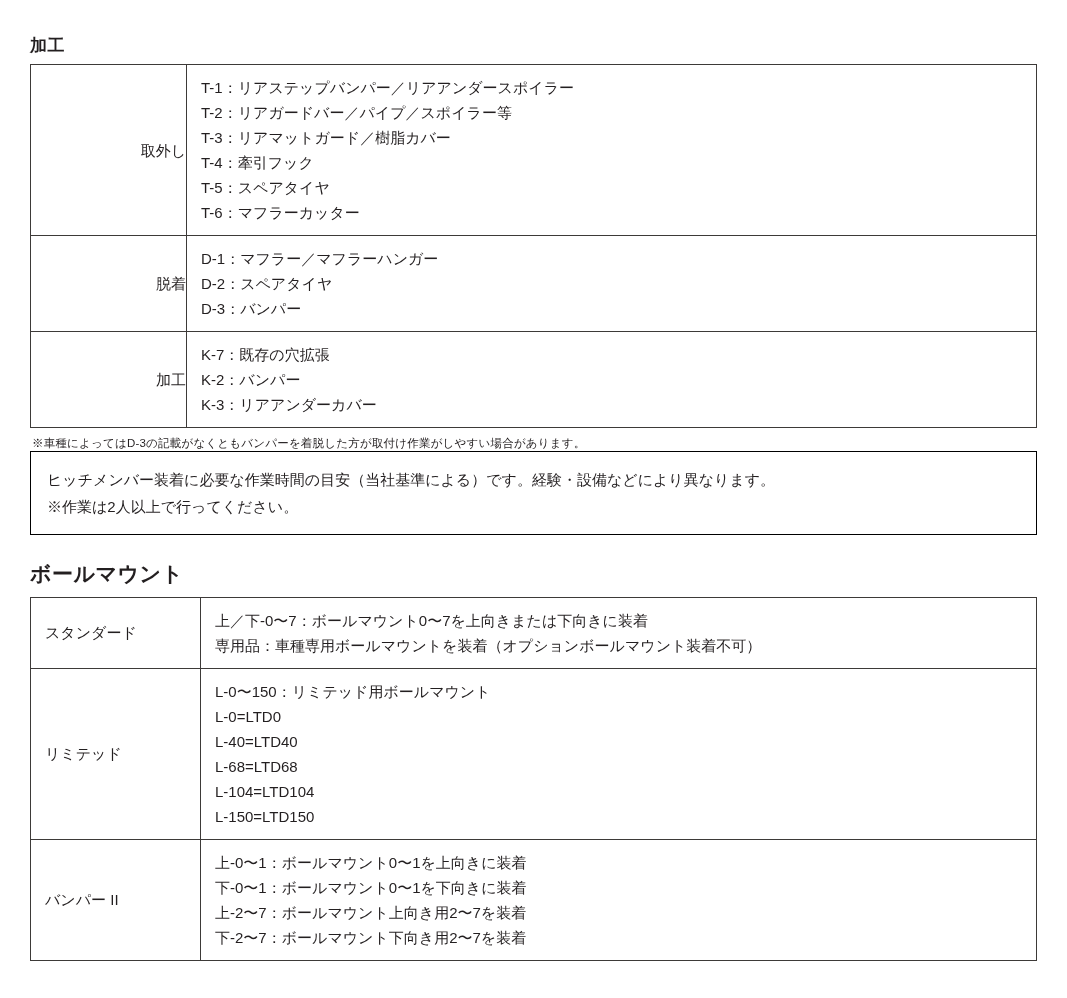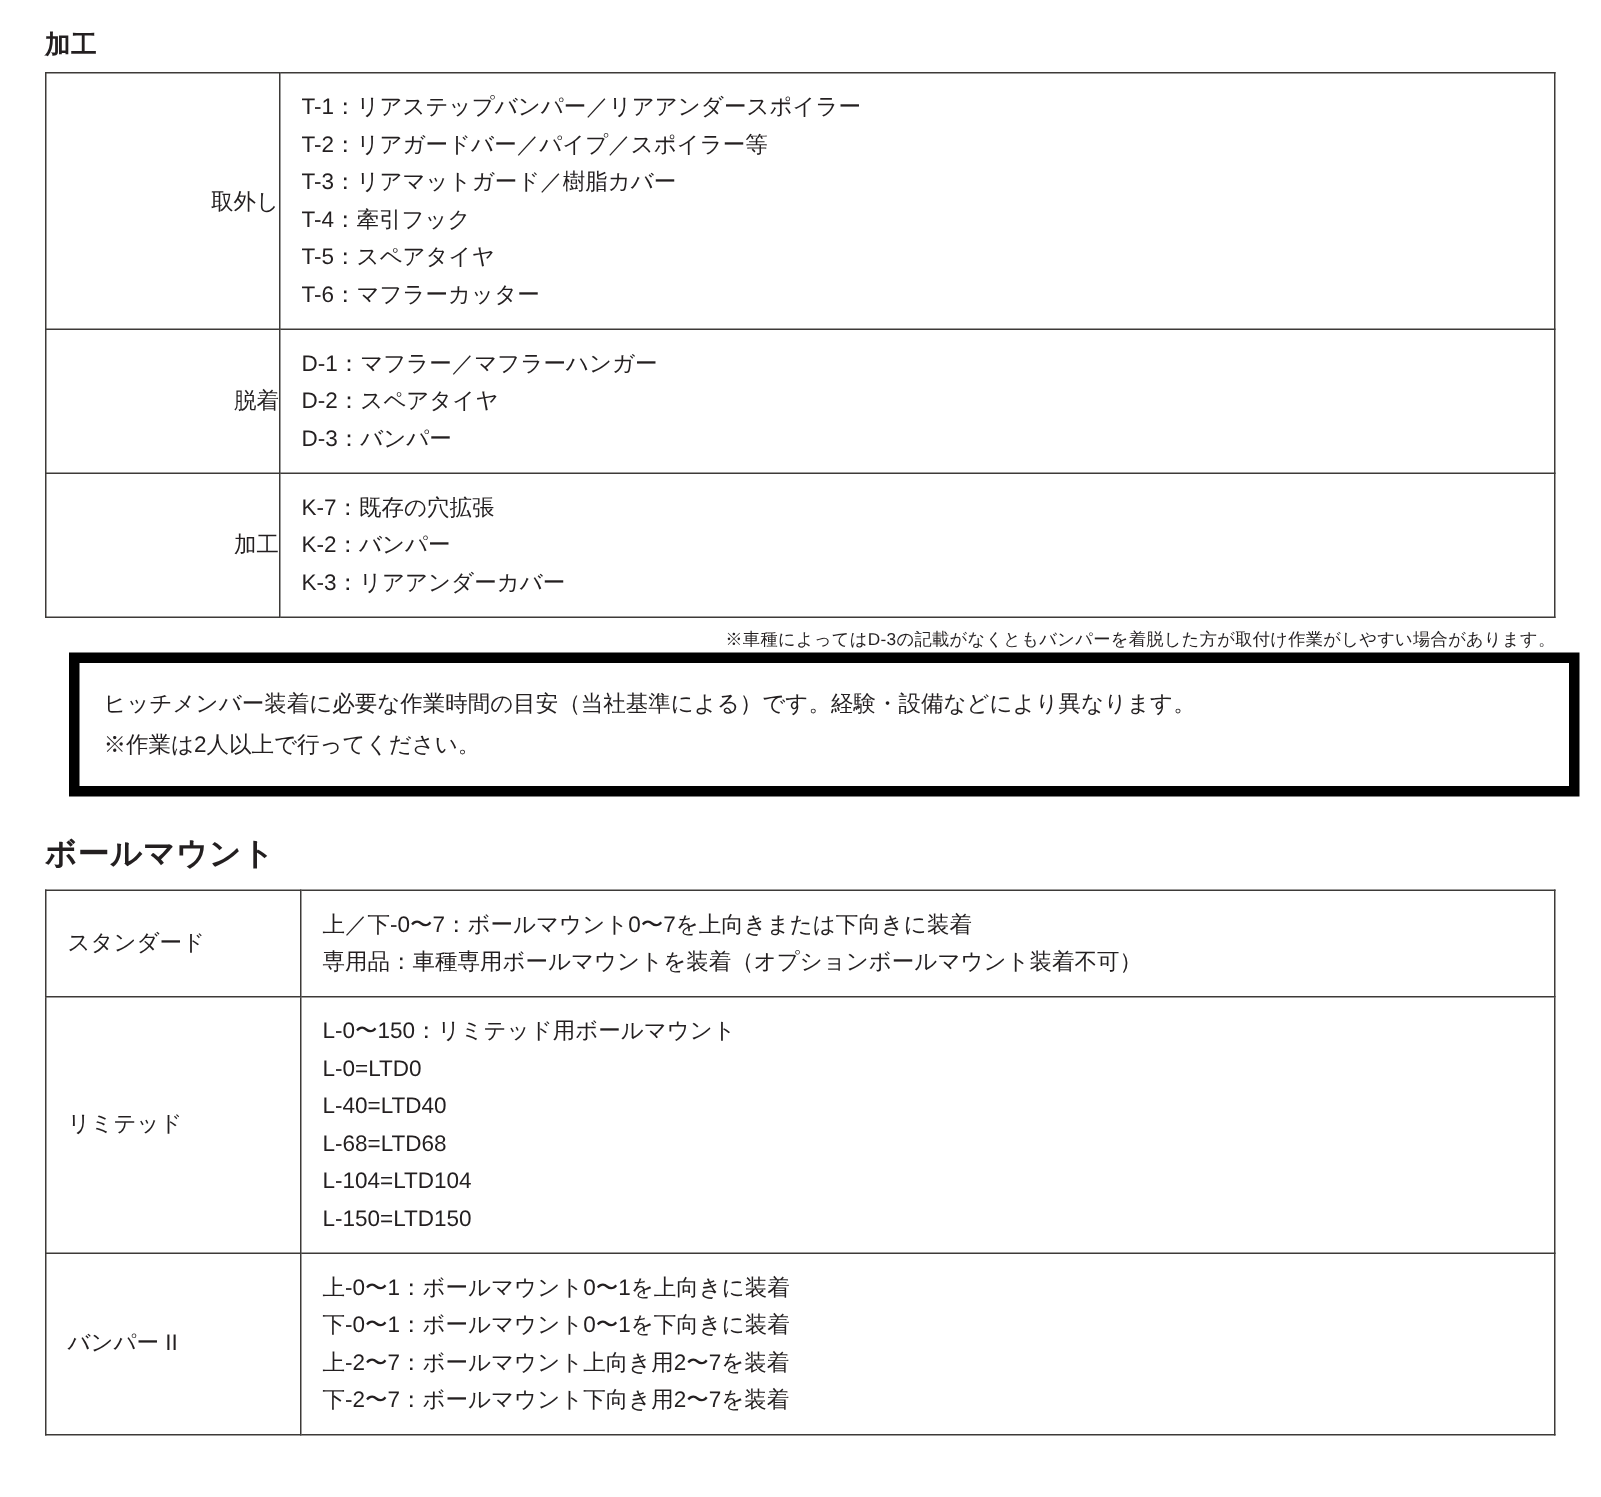--- a/index.html
+++ b/index.html
@@ -19,7 +19,7 @@
     width: 1067px;
     height: 998px;
     box-sizing: border-box;
-    padding: 10px 30px 0 30px;
+    padding: 26px 30px 0 30px;
   }
   h2.section-title {
     font-size: 17px;

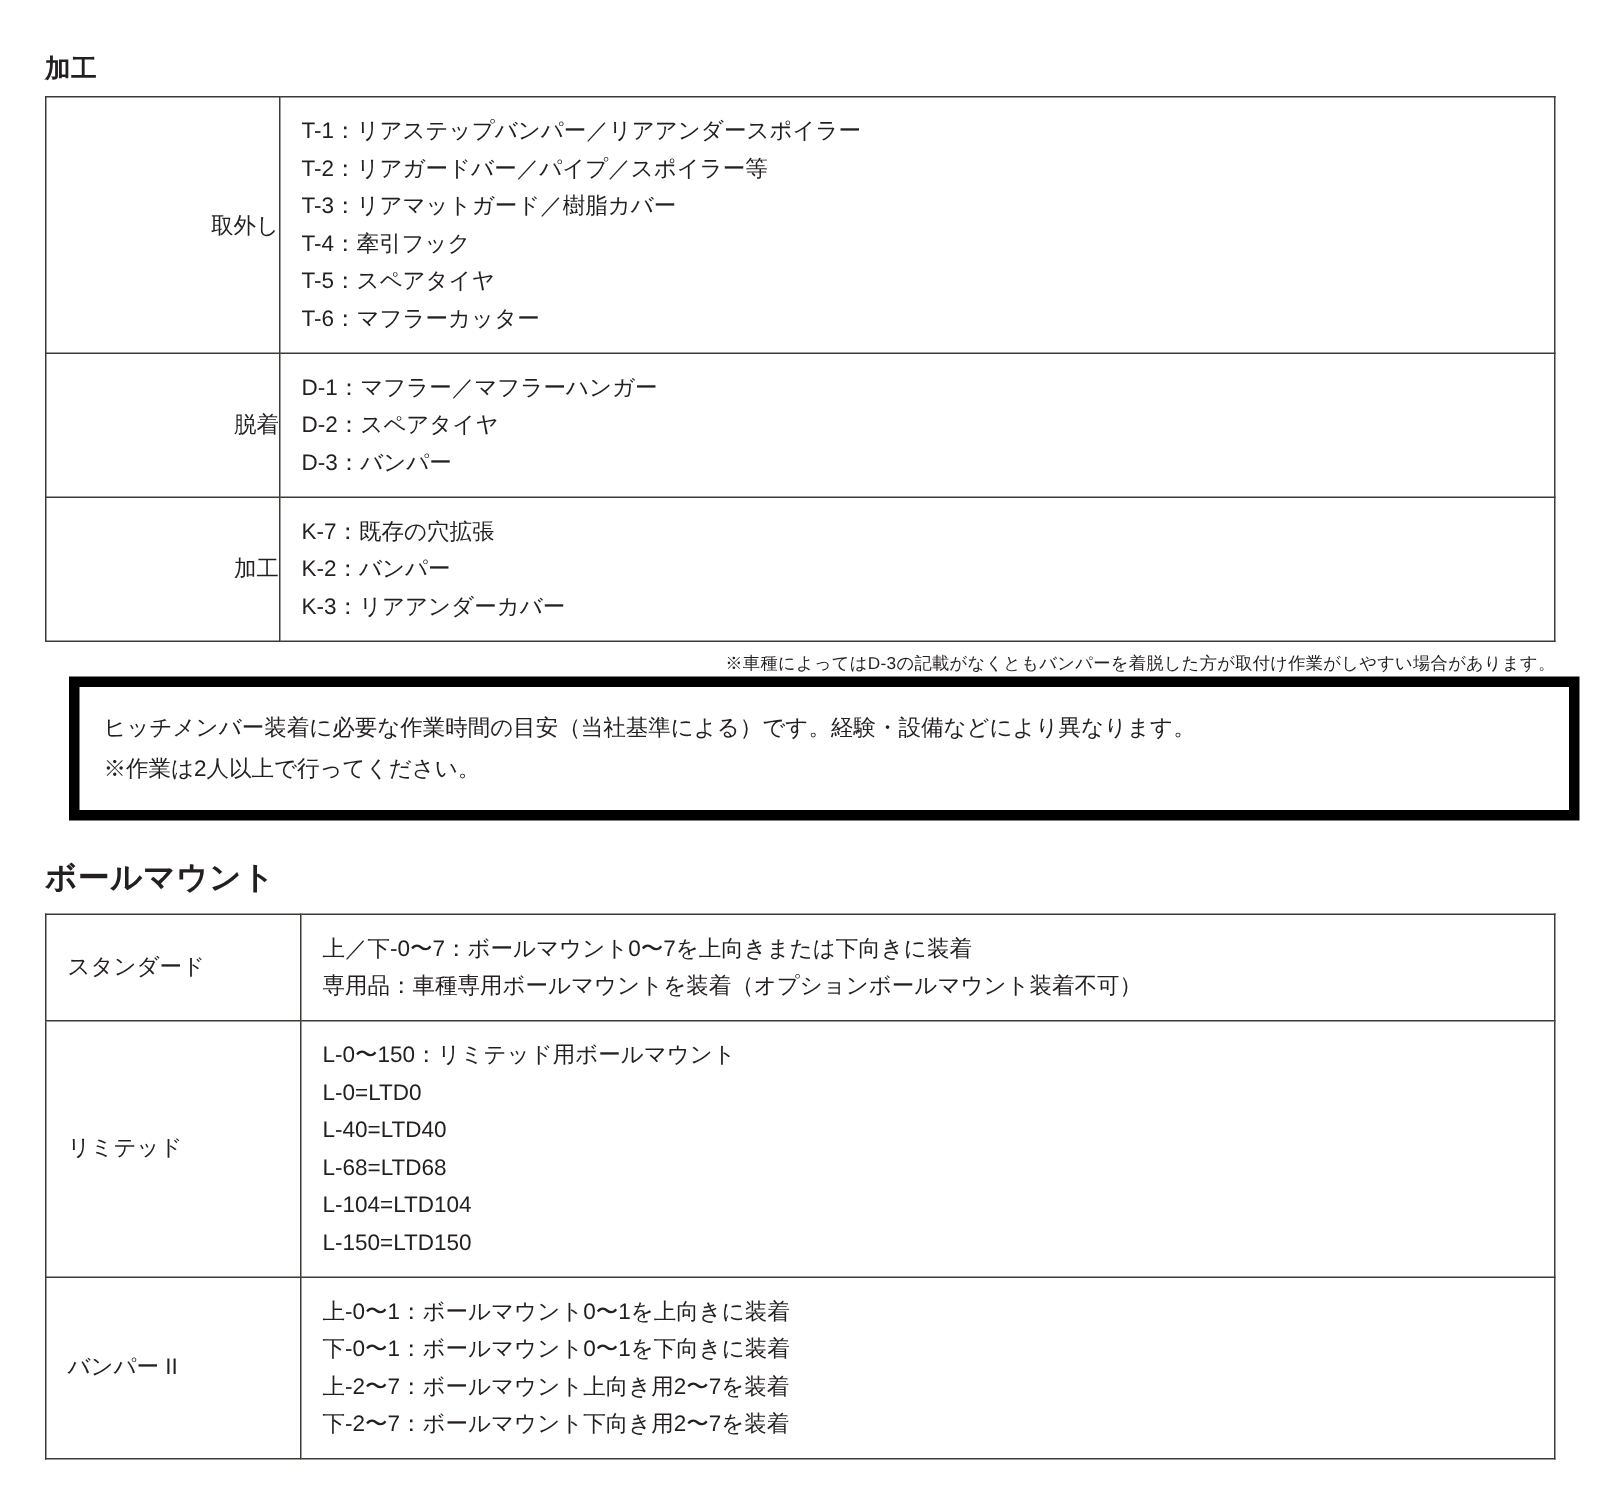--- a/index.html
+++ b/index.html
@@ -75,7 +75,6 @@
     margin: 7px 0 0 2px;
     line-height: 1.4;
     letter-spacing: 0.2px;
-    text-align: right;
   }
   .box-note {
     border: 7px solid #000000;

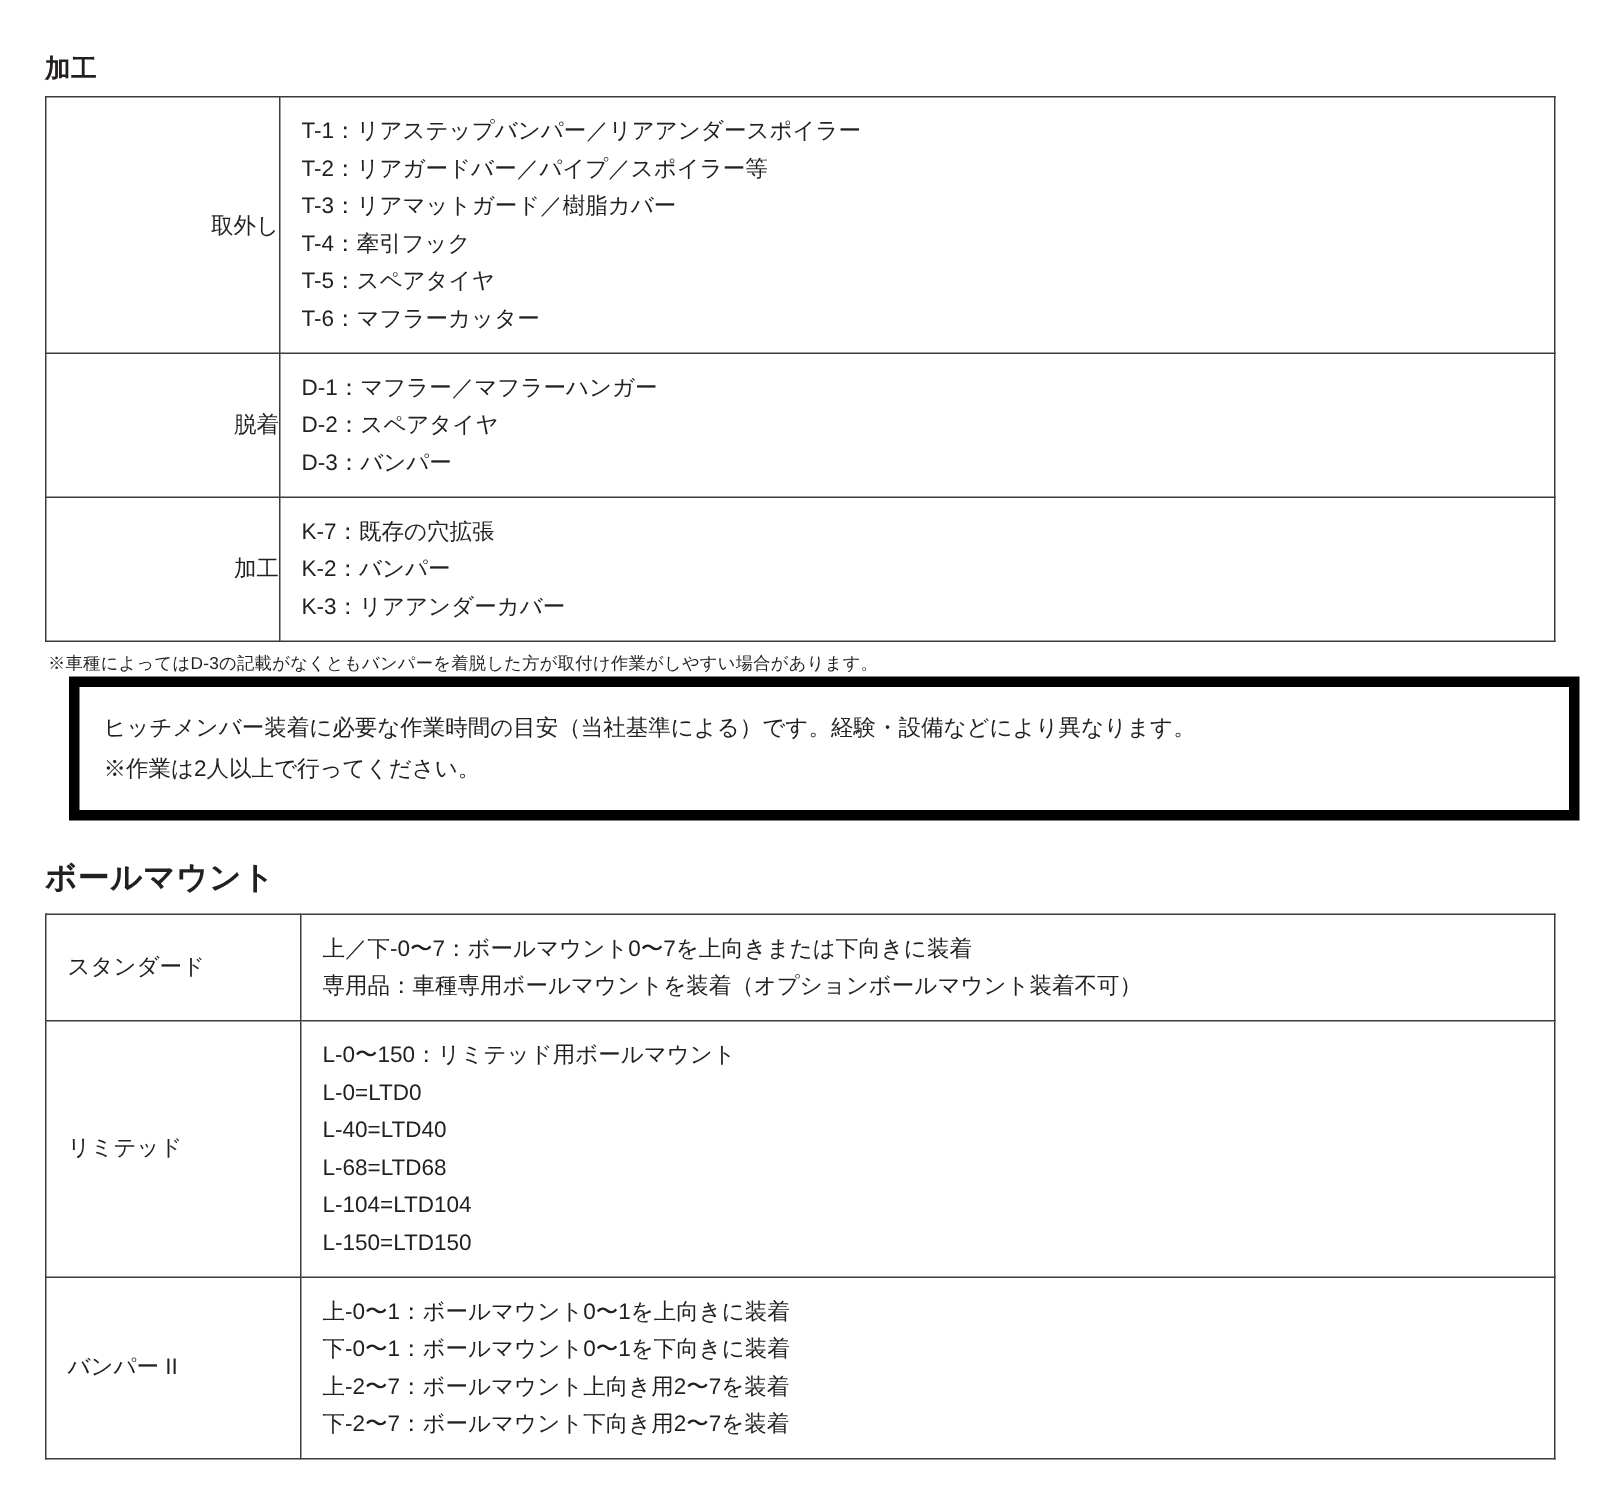--- a/index.html
+++ b/index.html
@@ -77,13 +77,12 @@
     letter-spacing: 0.2px;
   }
   .box-note {
-    border: 7px solid #000000;
+    border: 1px solid #000000;
     width: 1007px;
     box-sizing: border-box;
     padding: 14px 0 14px 16px;
     font-size: 15px;
     line-height: 27px;
-    margin-left: 16px;
   }
 </style>
 </head>

